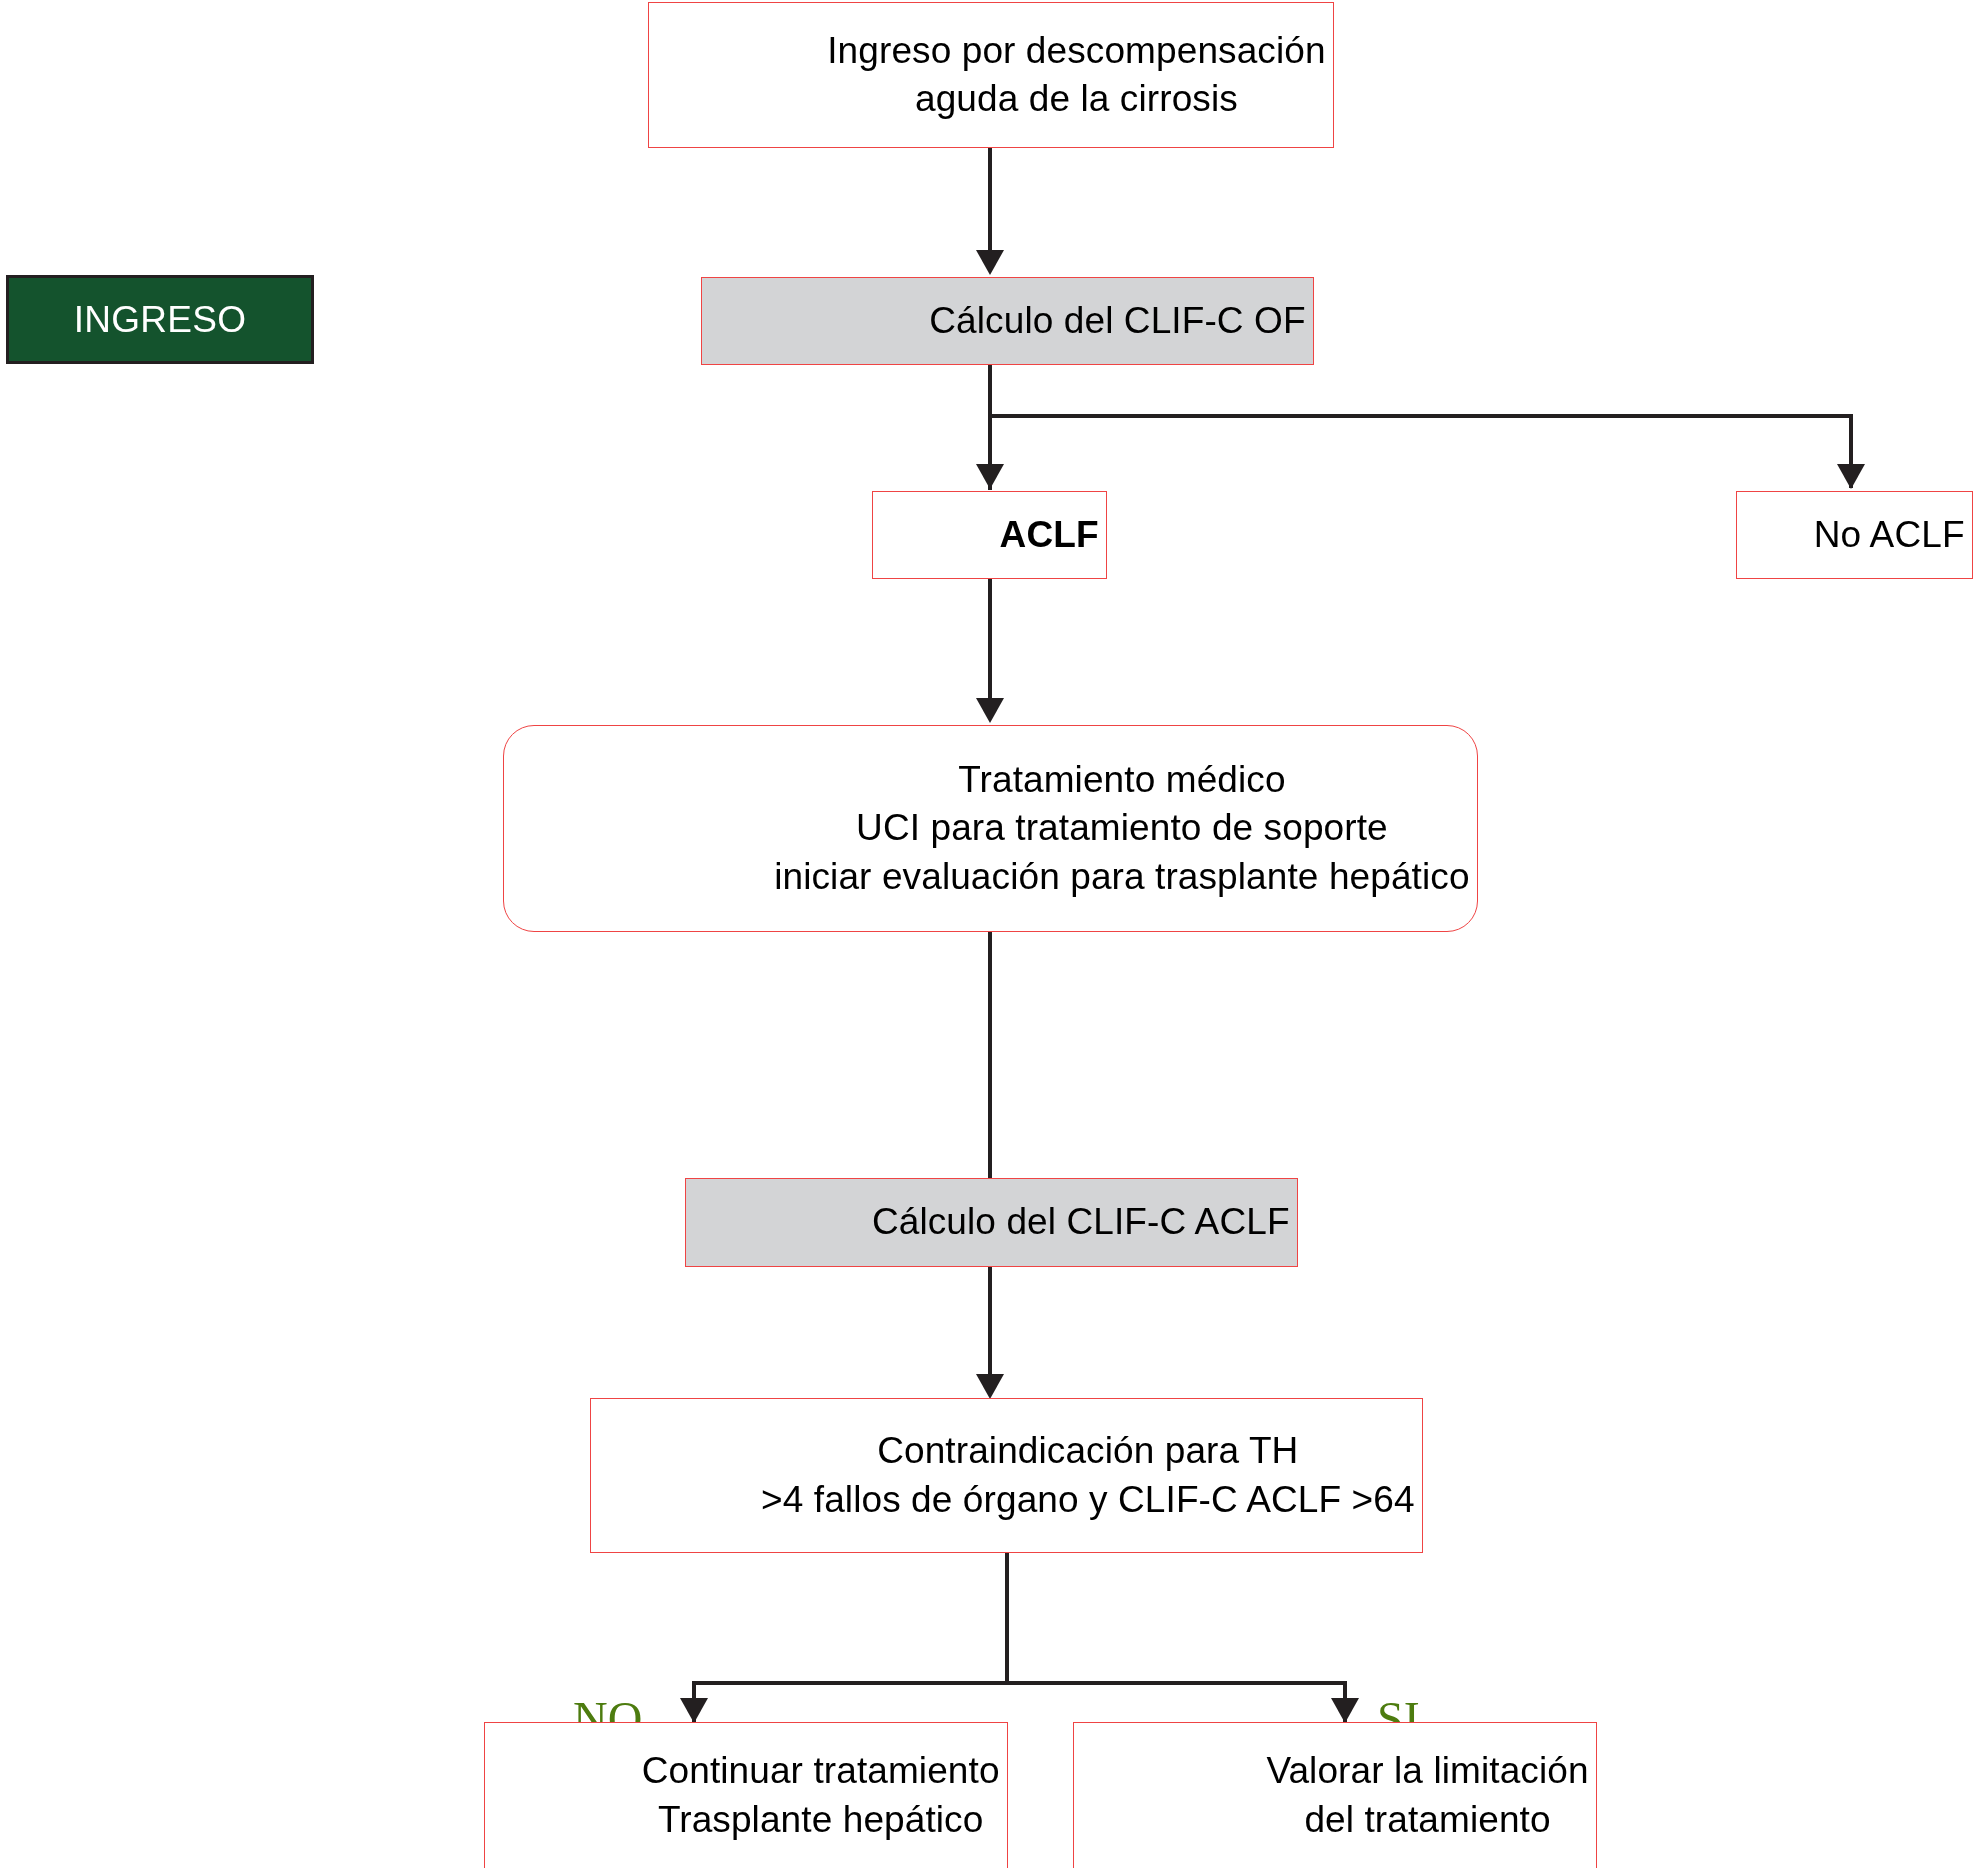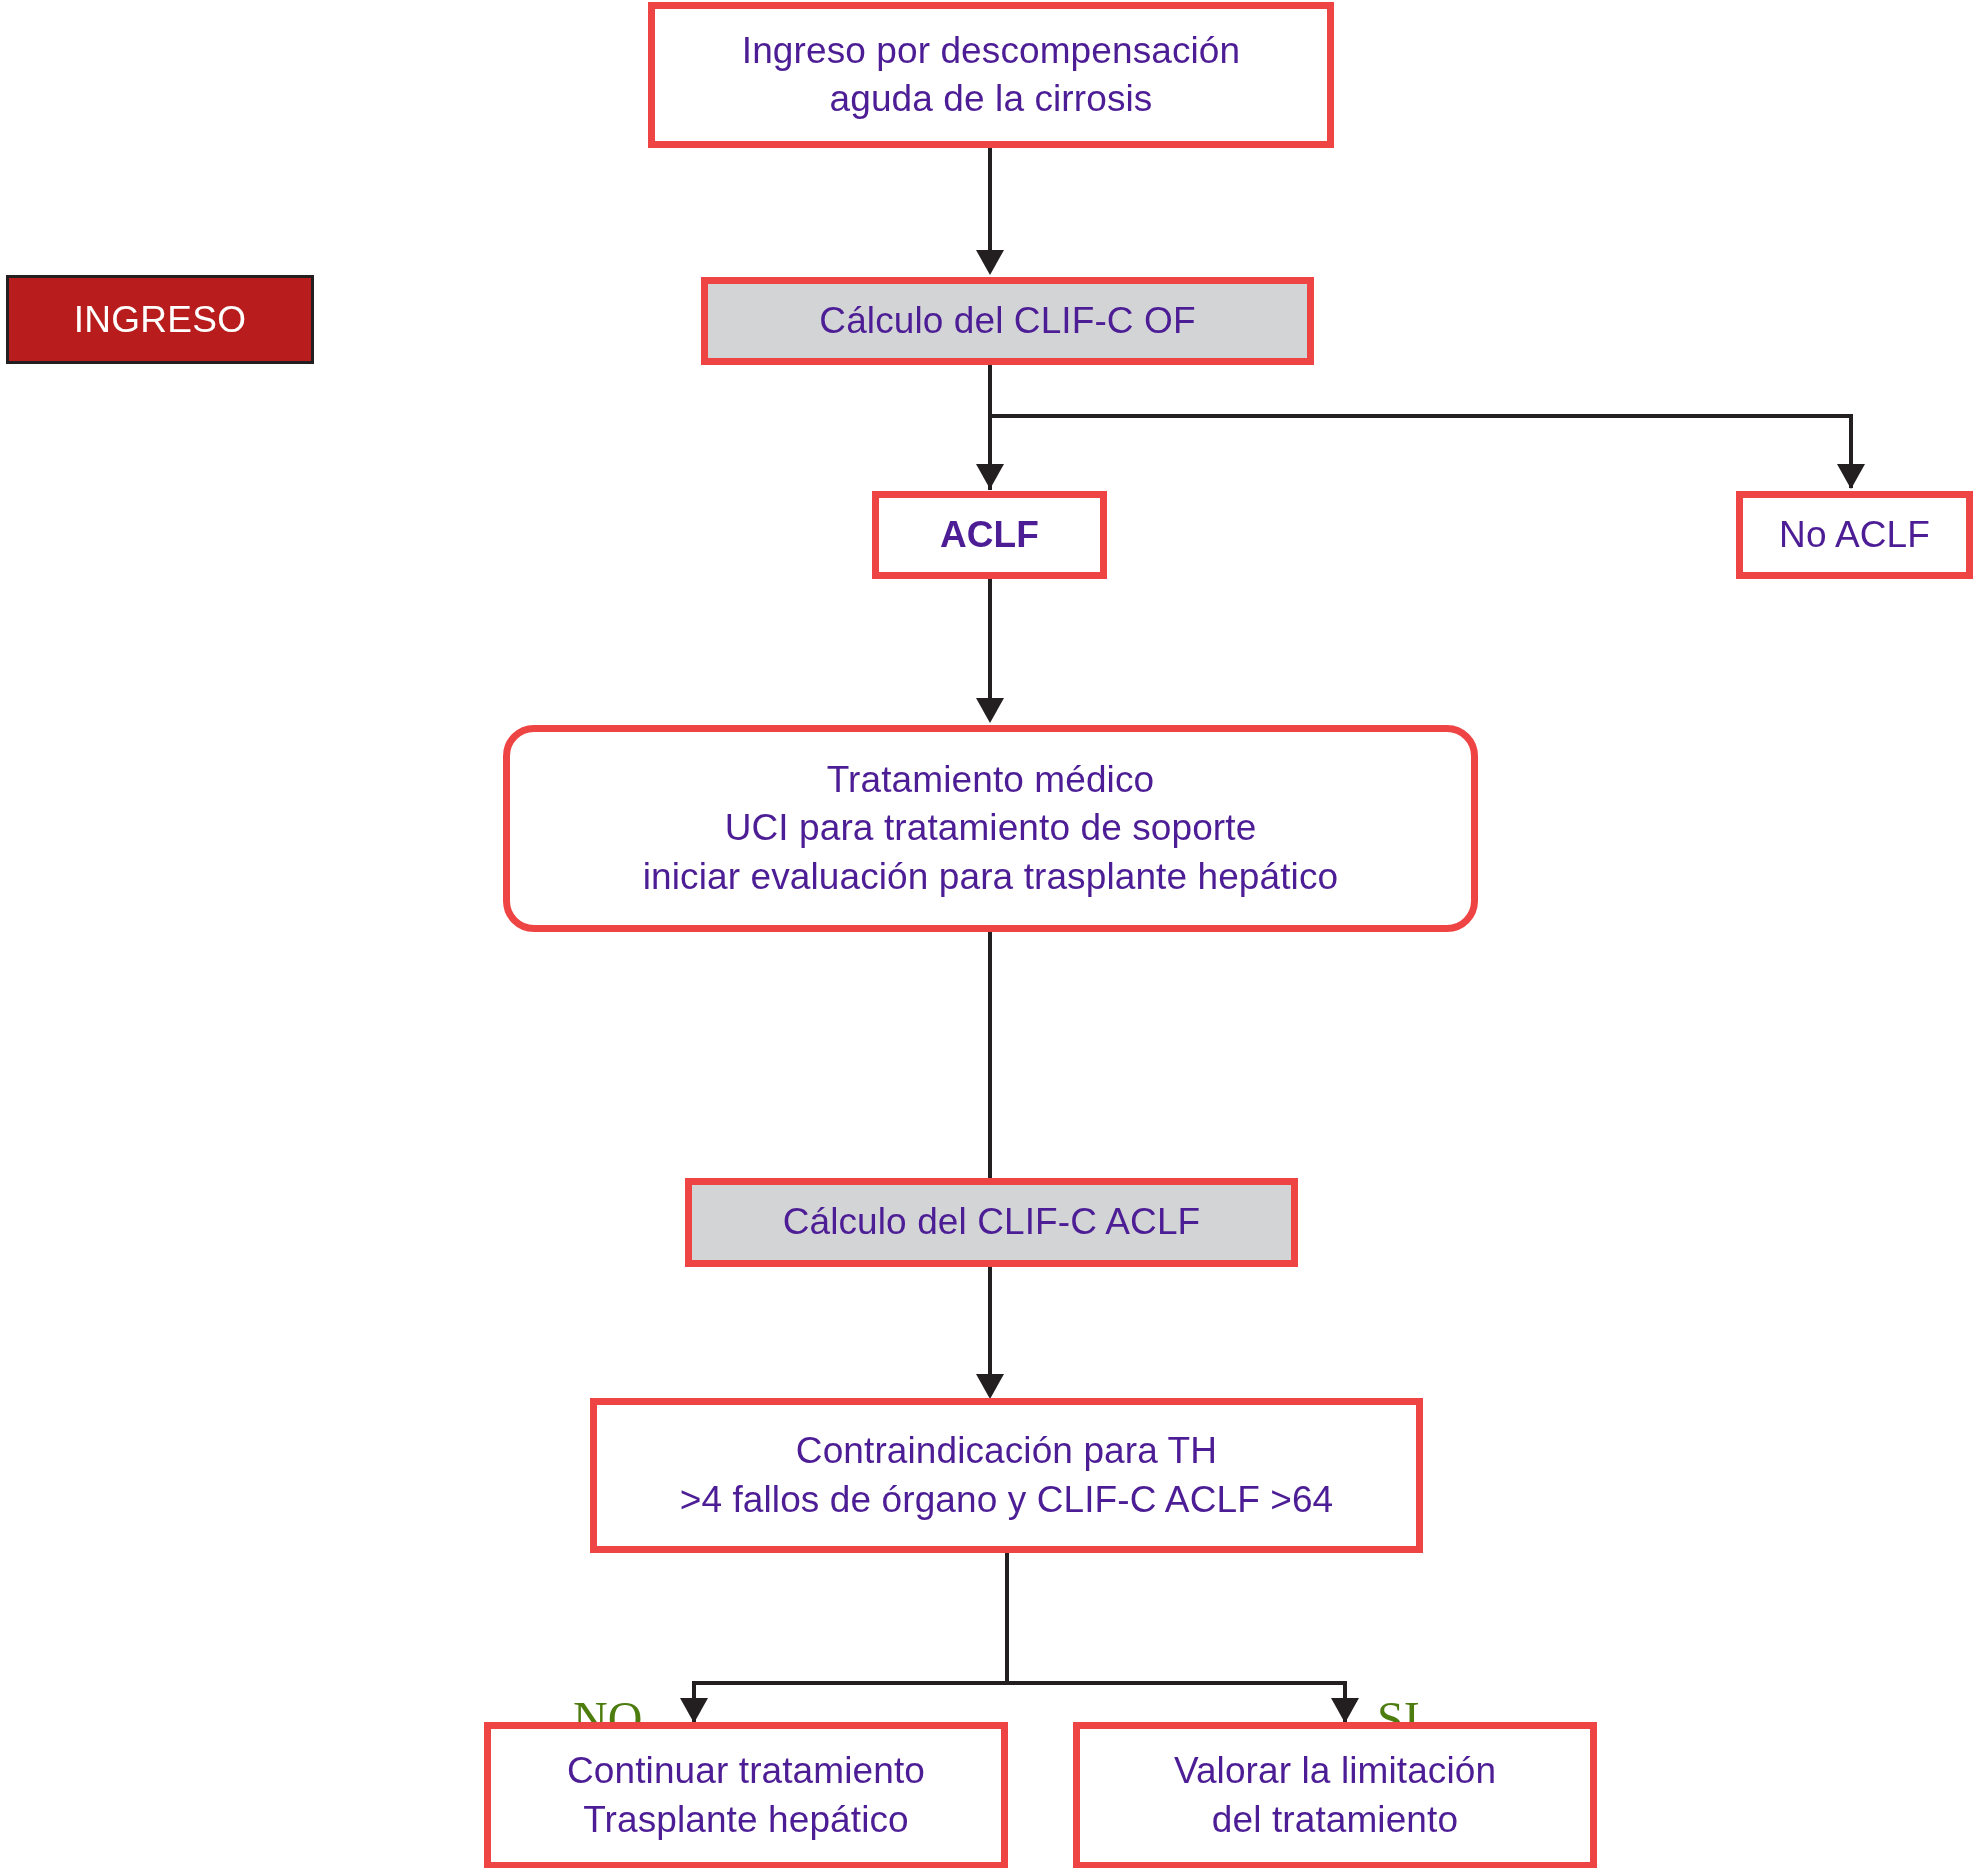--- a/index.html
+++ b/index.html
@@ -18,13 +18,13 @@
   .node {
     position: absolute;
     box-sizing: border-box;
-    border: 7px solid #ef4444;
+    border: 1px solid #ef4444;
     background: #ffffff;
     display: flex;
     align-items: center;
-    justify-content: center;
+    justify-content: flex-end;
     text-align: center;
-    color: #4c1d95;
+    color: #000000;
     font-size: 37px;
     line-height: 1.30;
     letter-spacing: 0.1px;

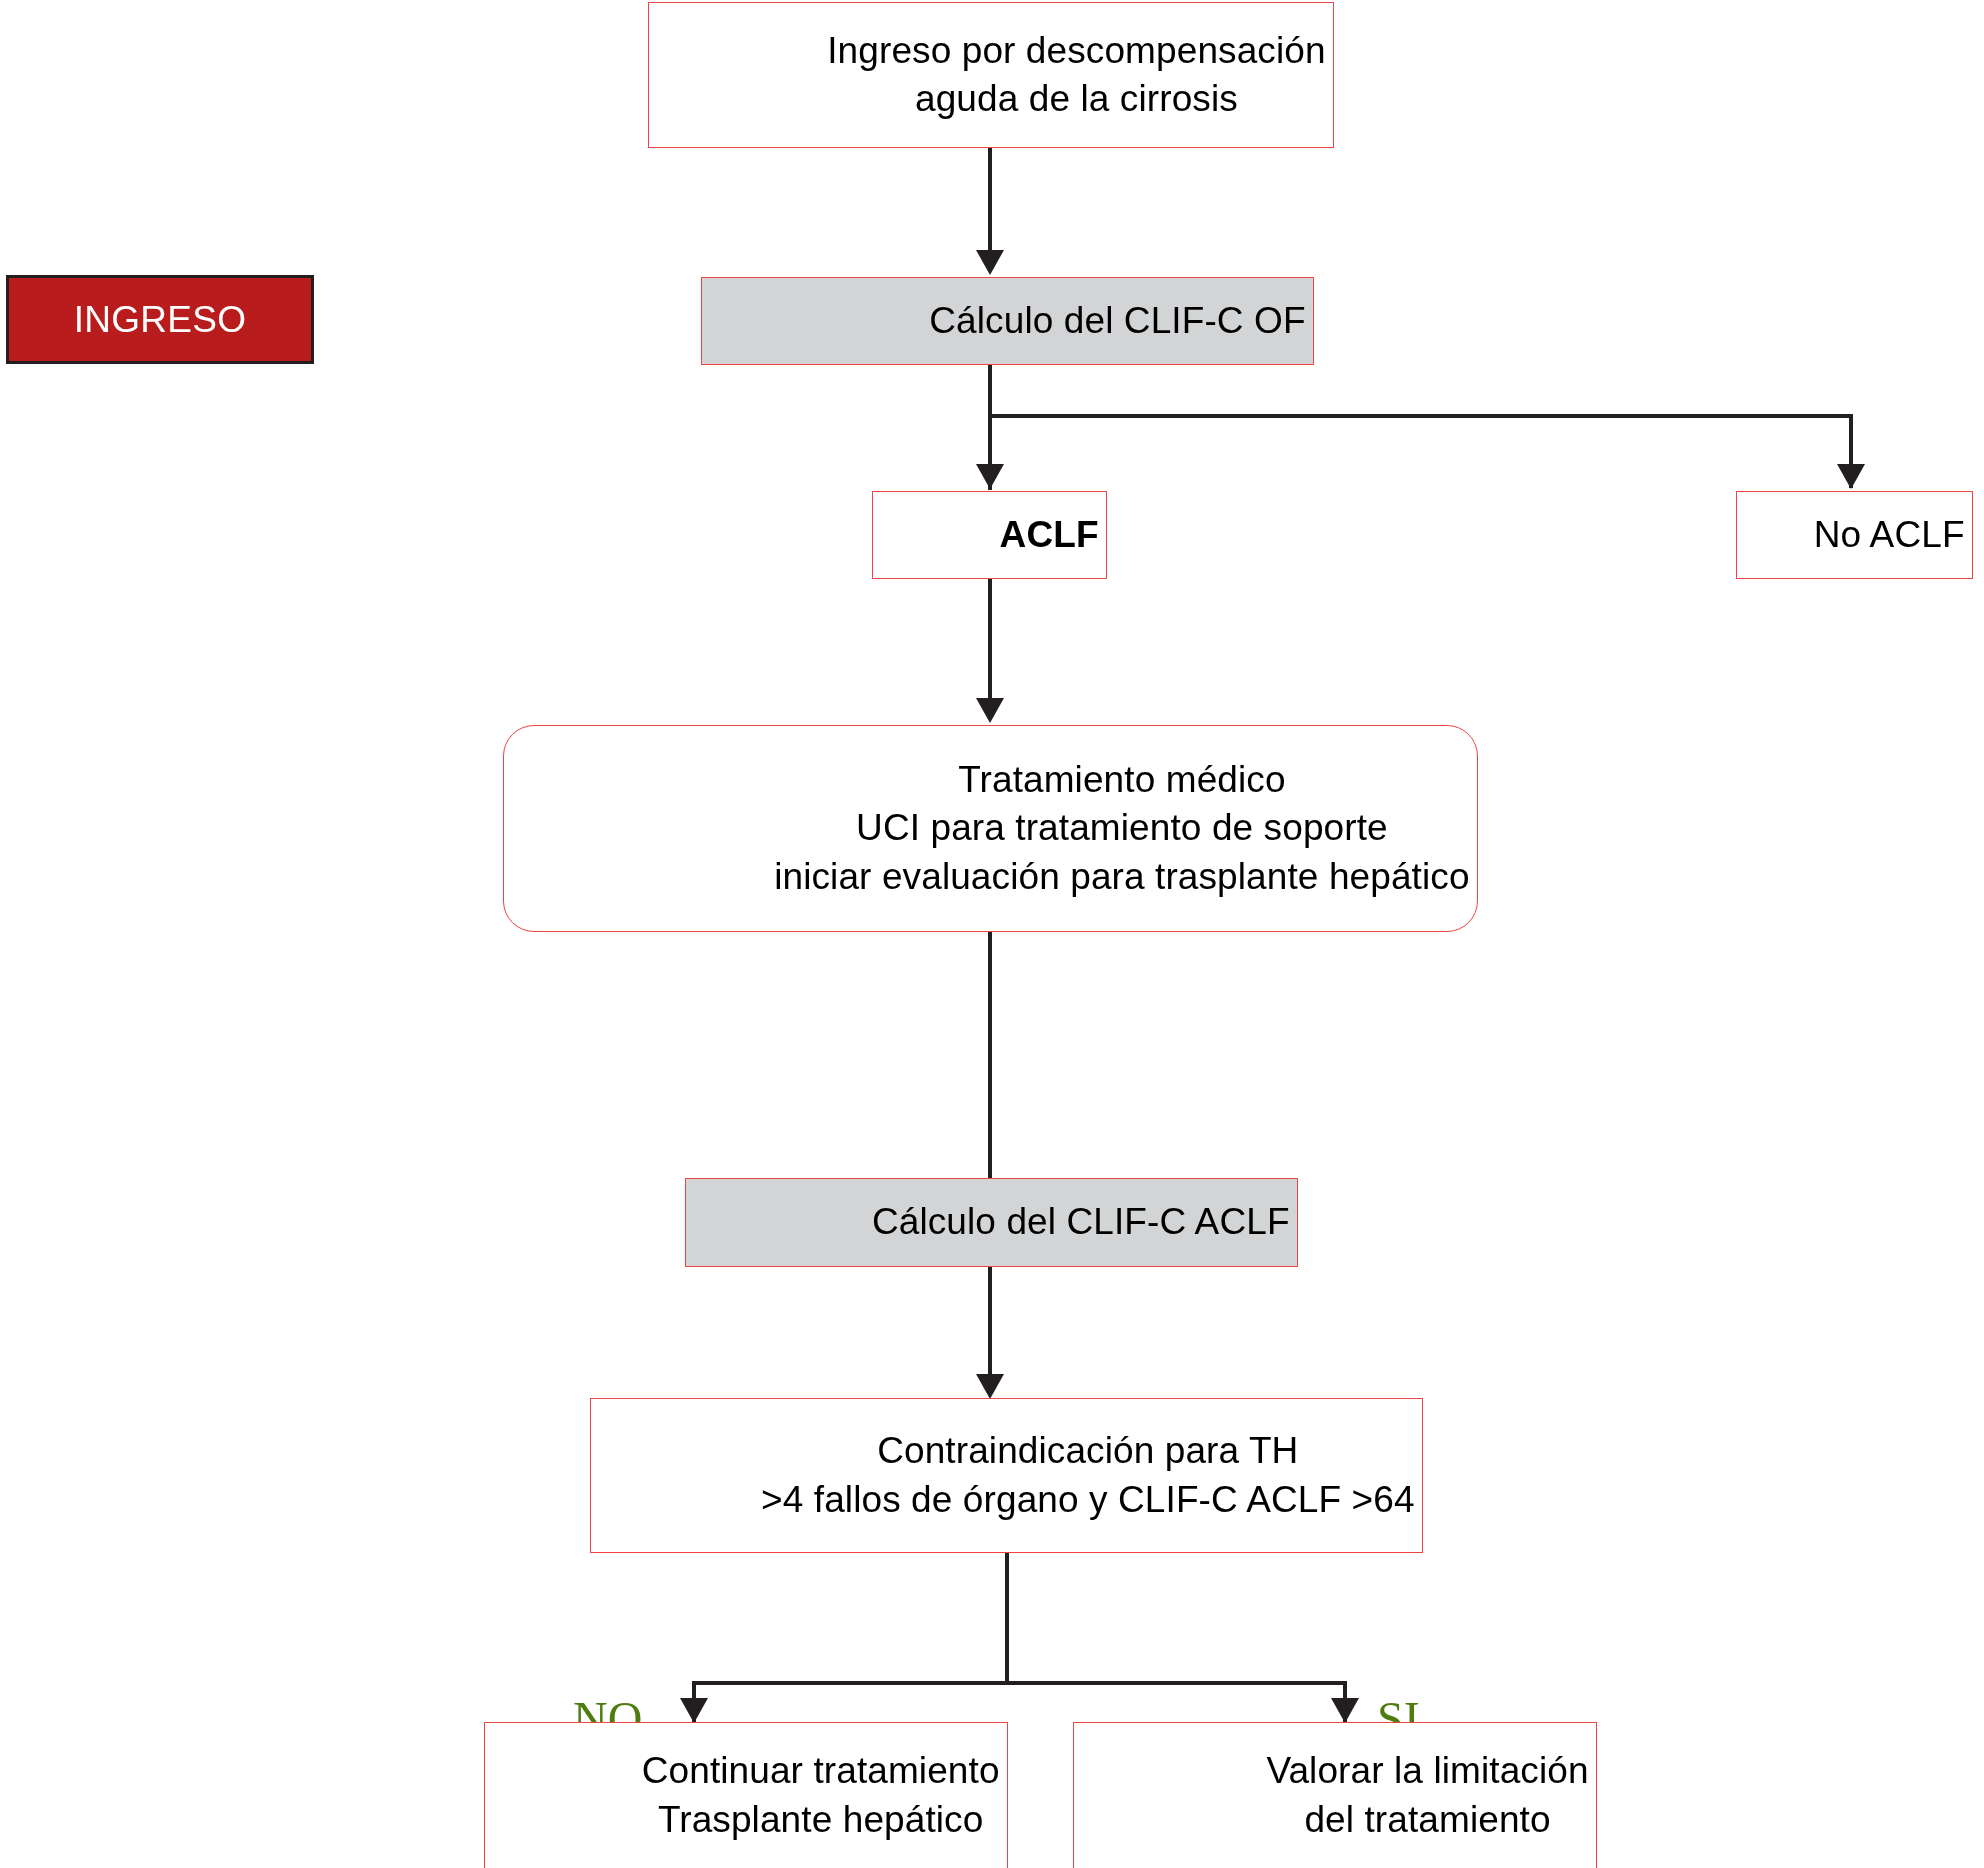--- a/index.html
+++ b/index.html
@@ -35,7 +35,7 @@
     position: absolute;
     box-sizing: border-box;
     border: 3px solid #231f20;
-    background: #b91c1c;
+    background: #14532d;
     color: #ffffff;
     display: flex;
     align-items: center;

